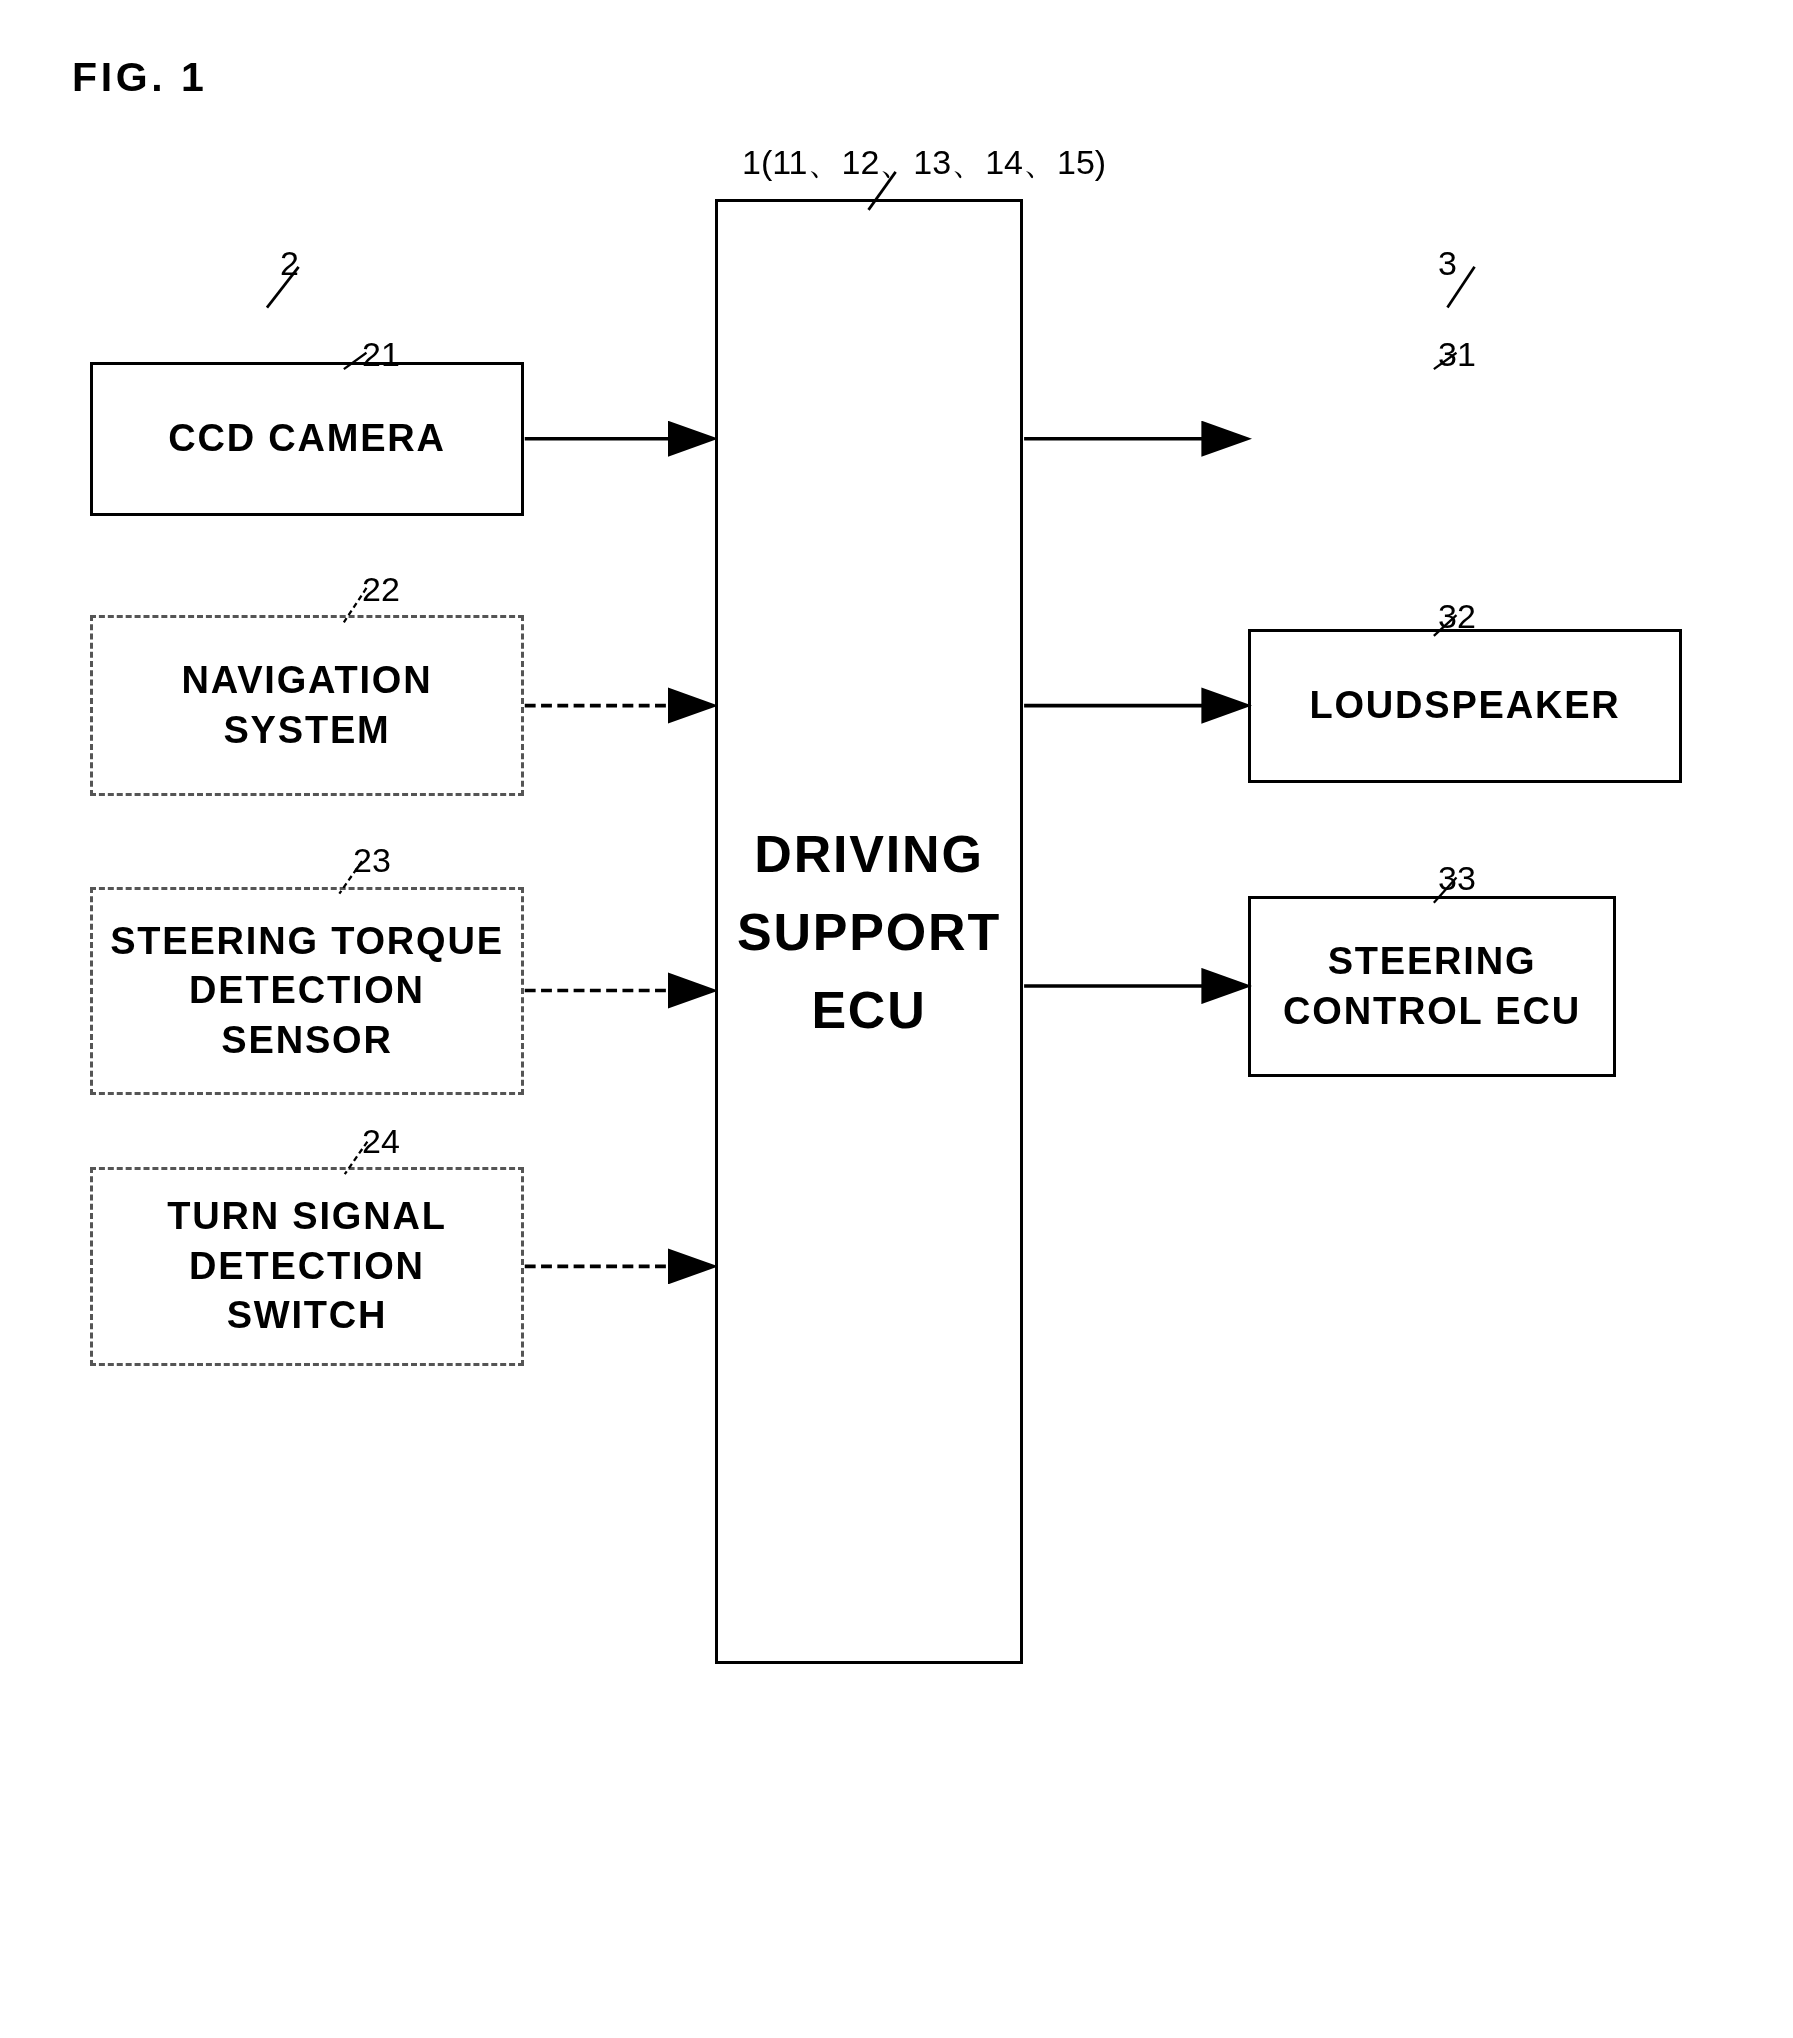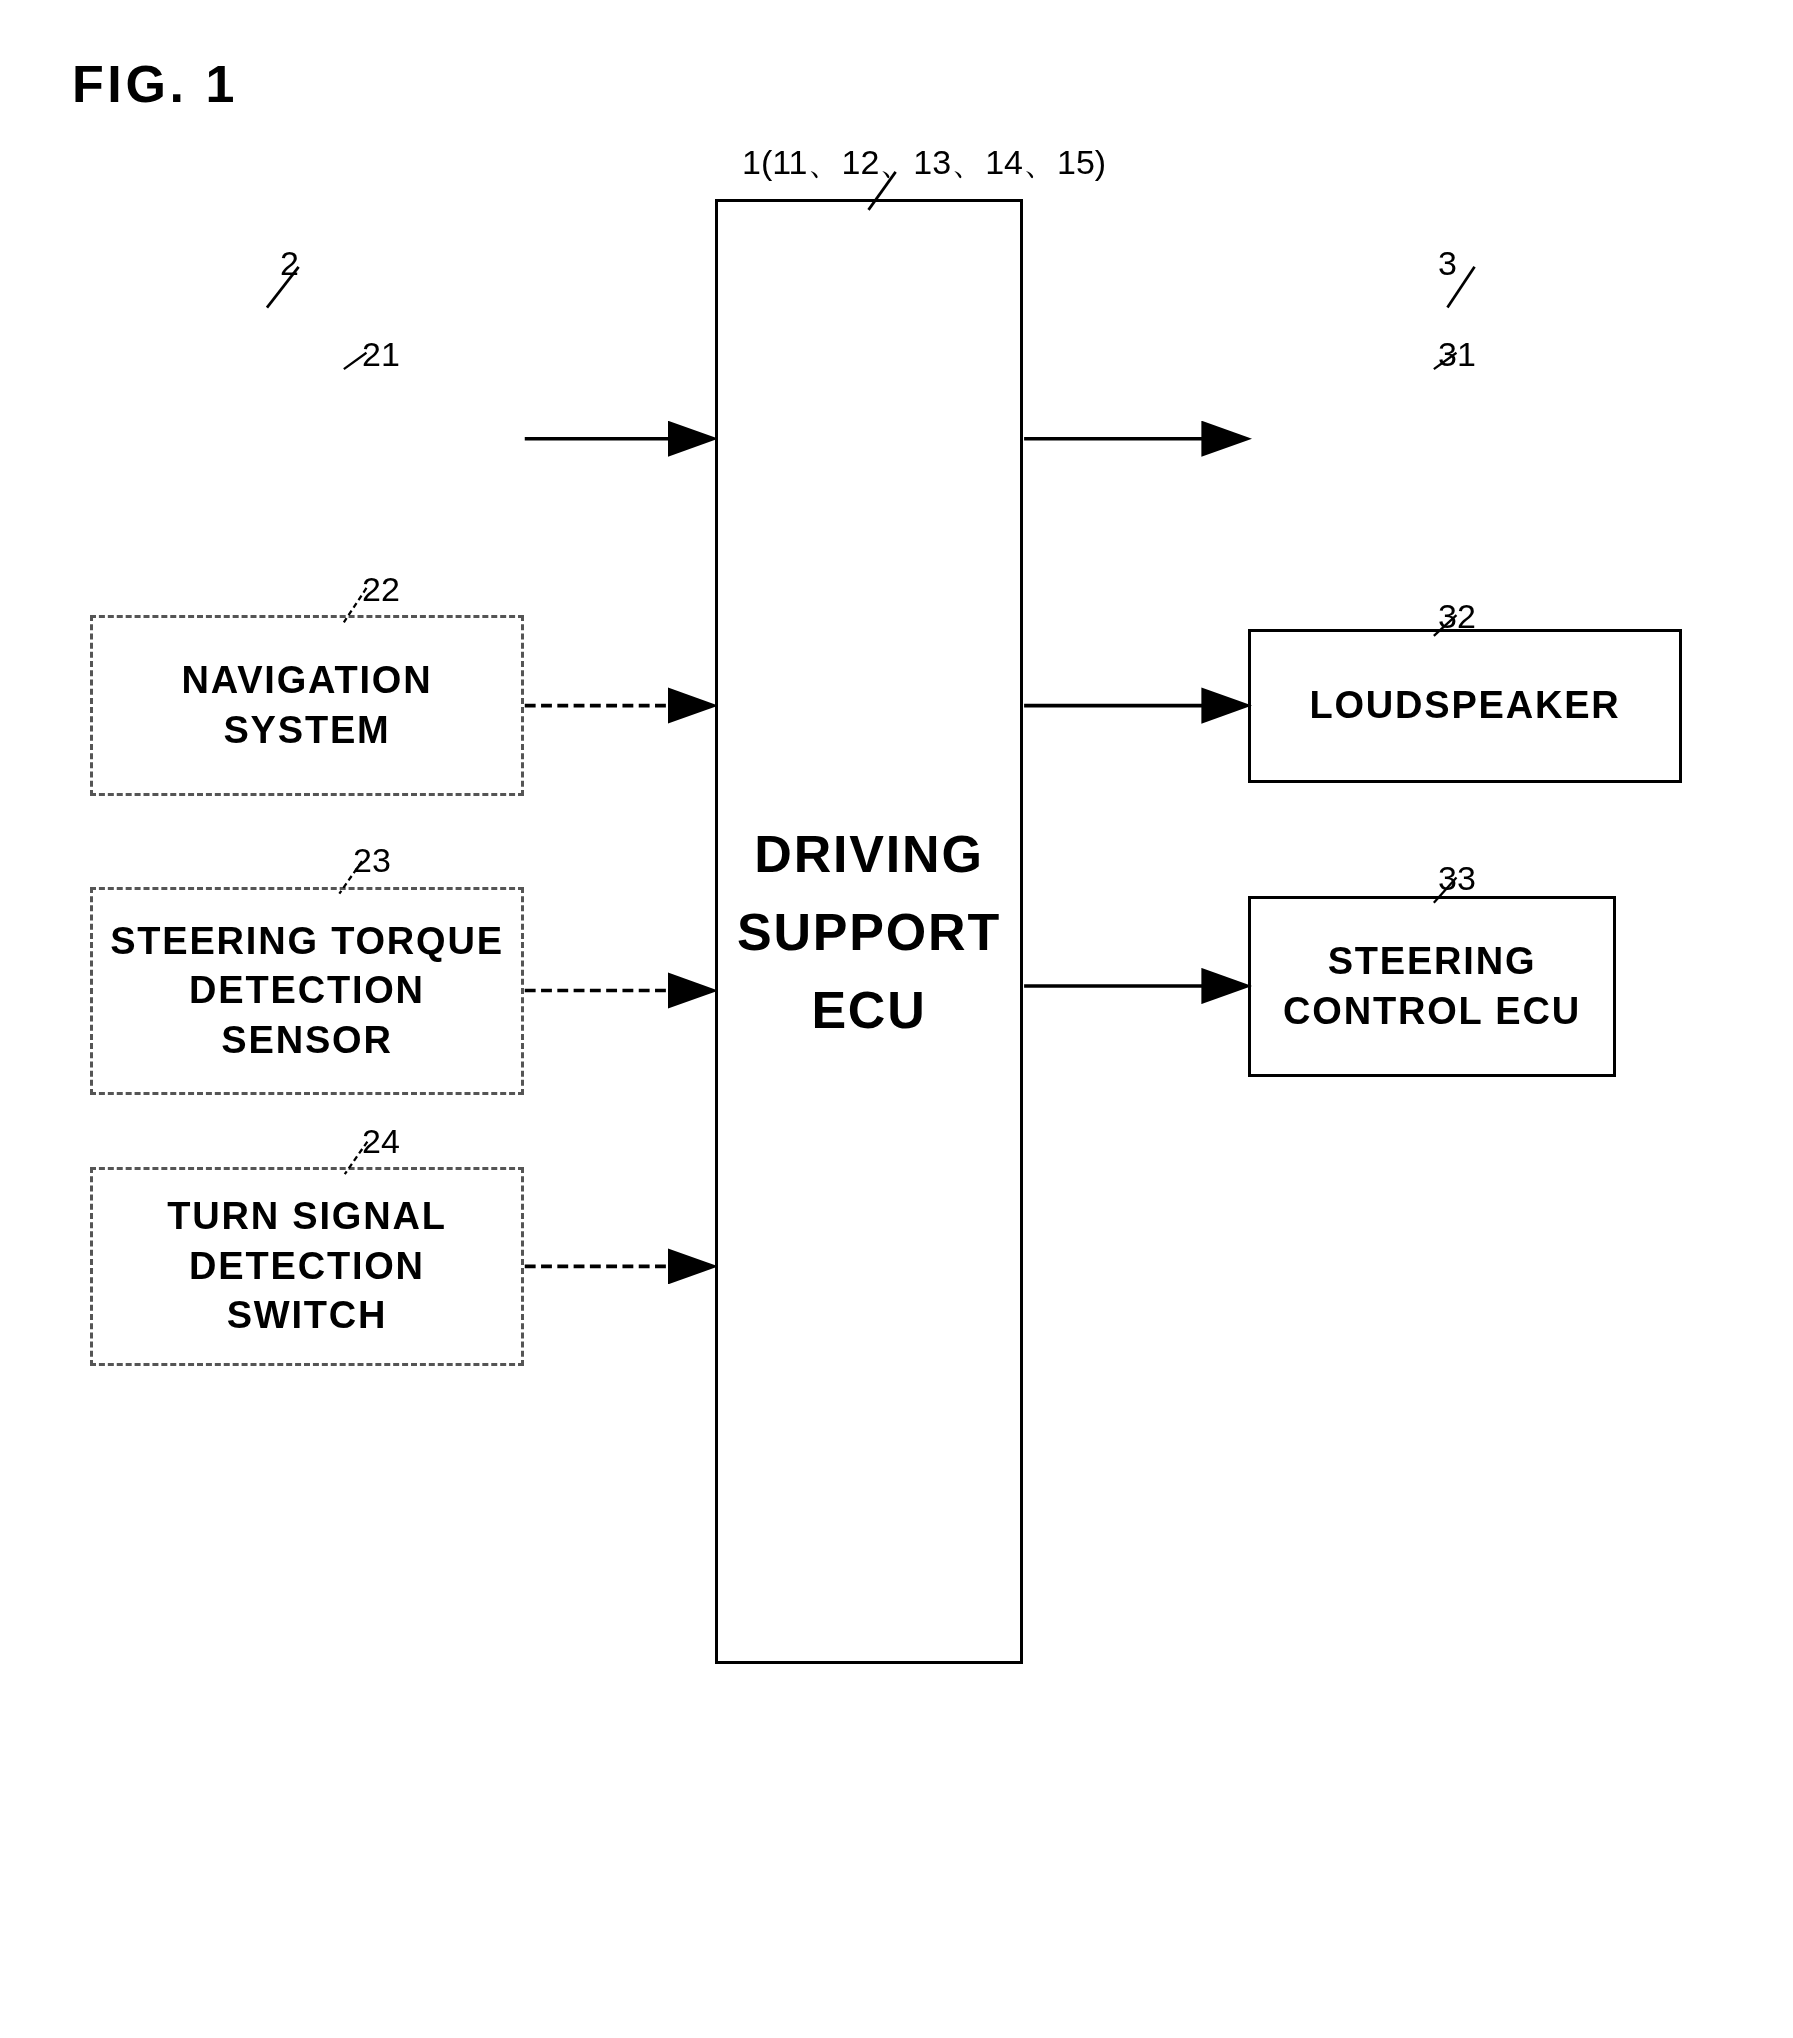--- a/index.html
+++ b/index.html
@@ -24,7 +24,7 @@
       position: absolute;
       top: 54px;
       left: 72px;
-      font-size: 52px;
+      font-size: 41px;
       font-weight: bold;
       letter-spacing: 3.6px;
     }

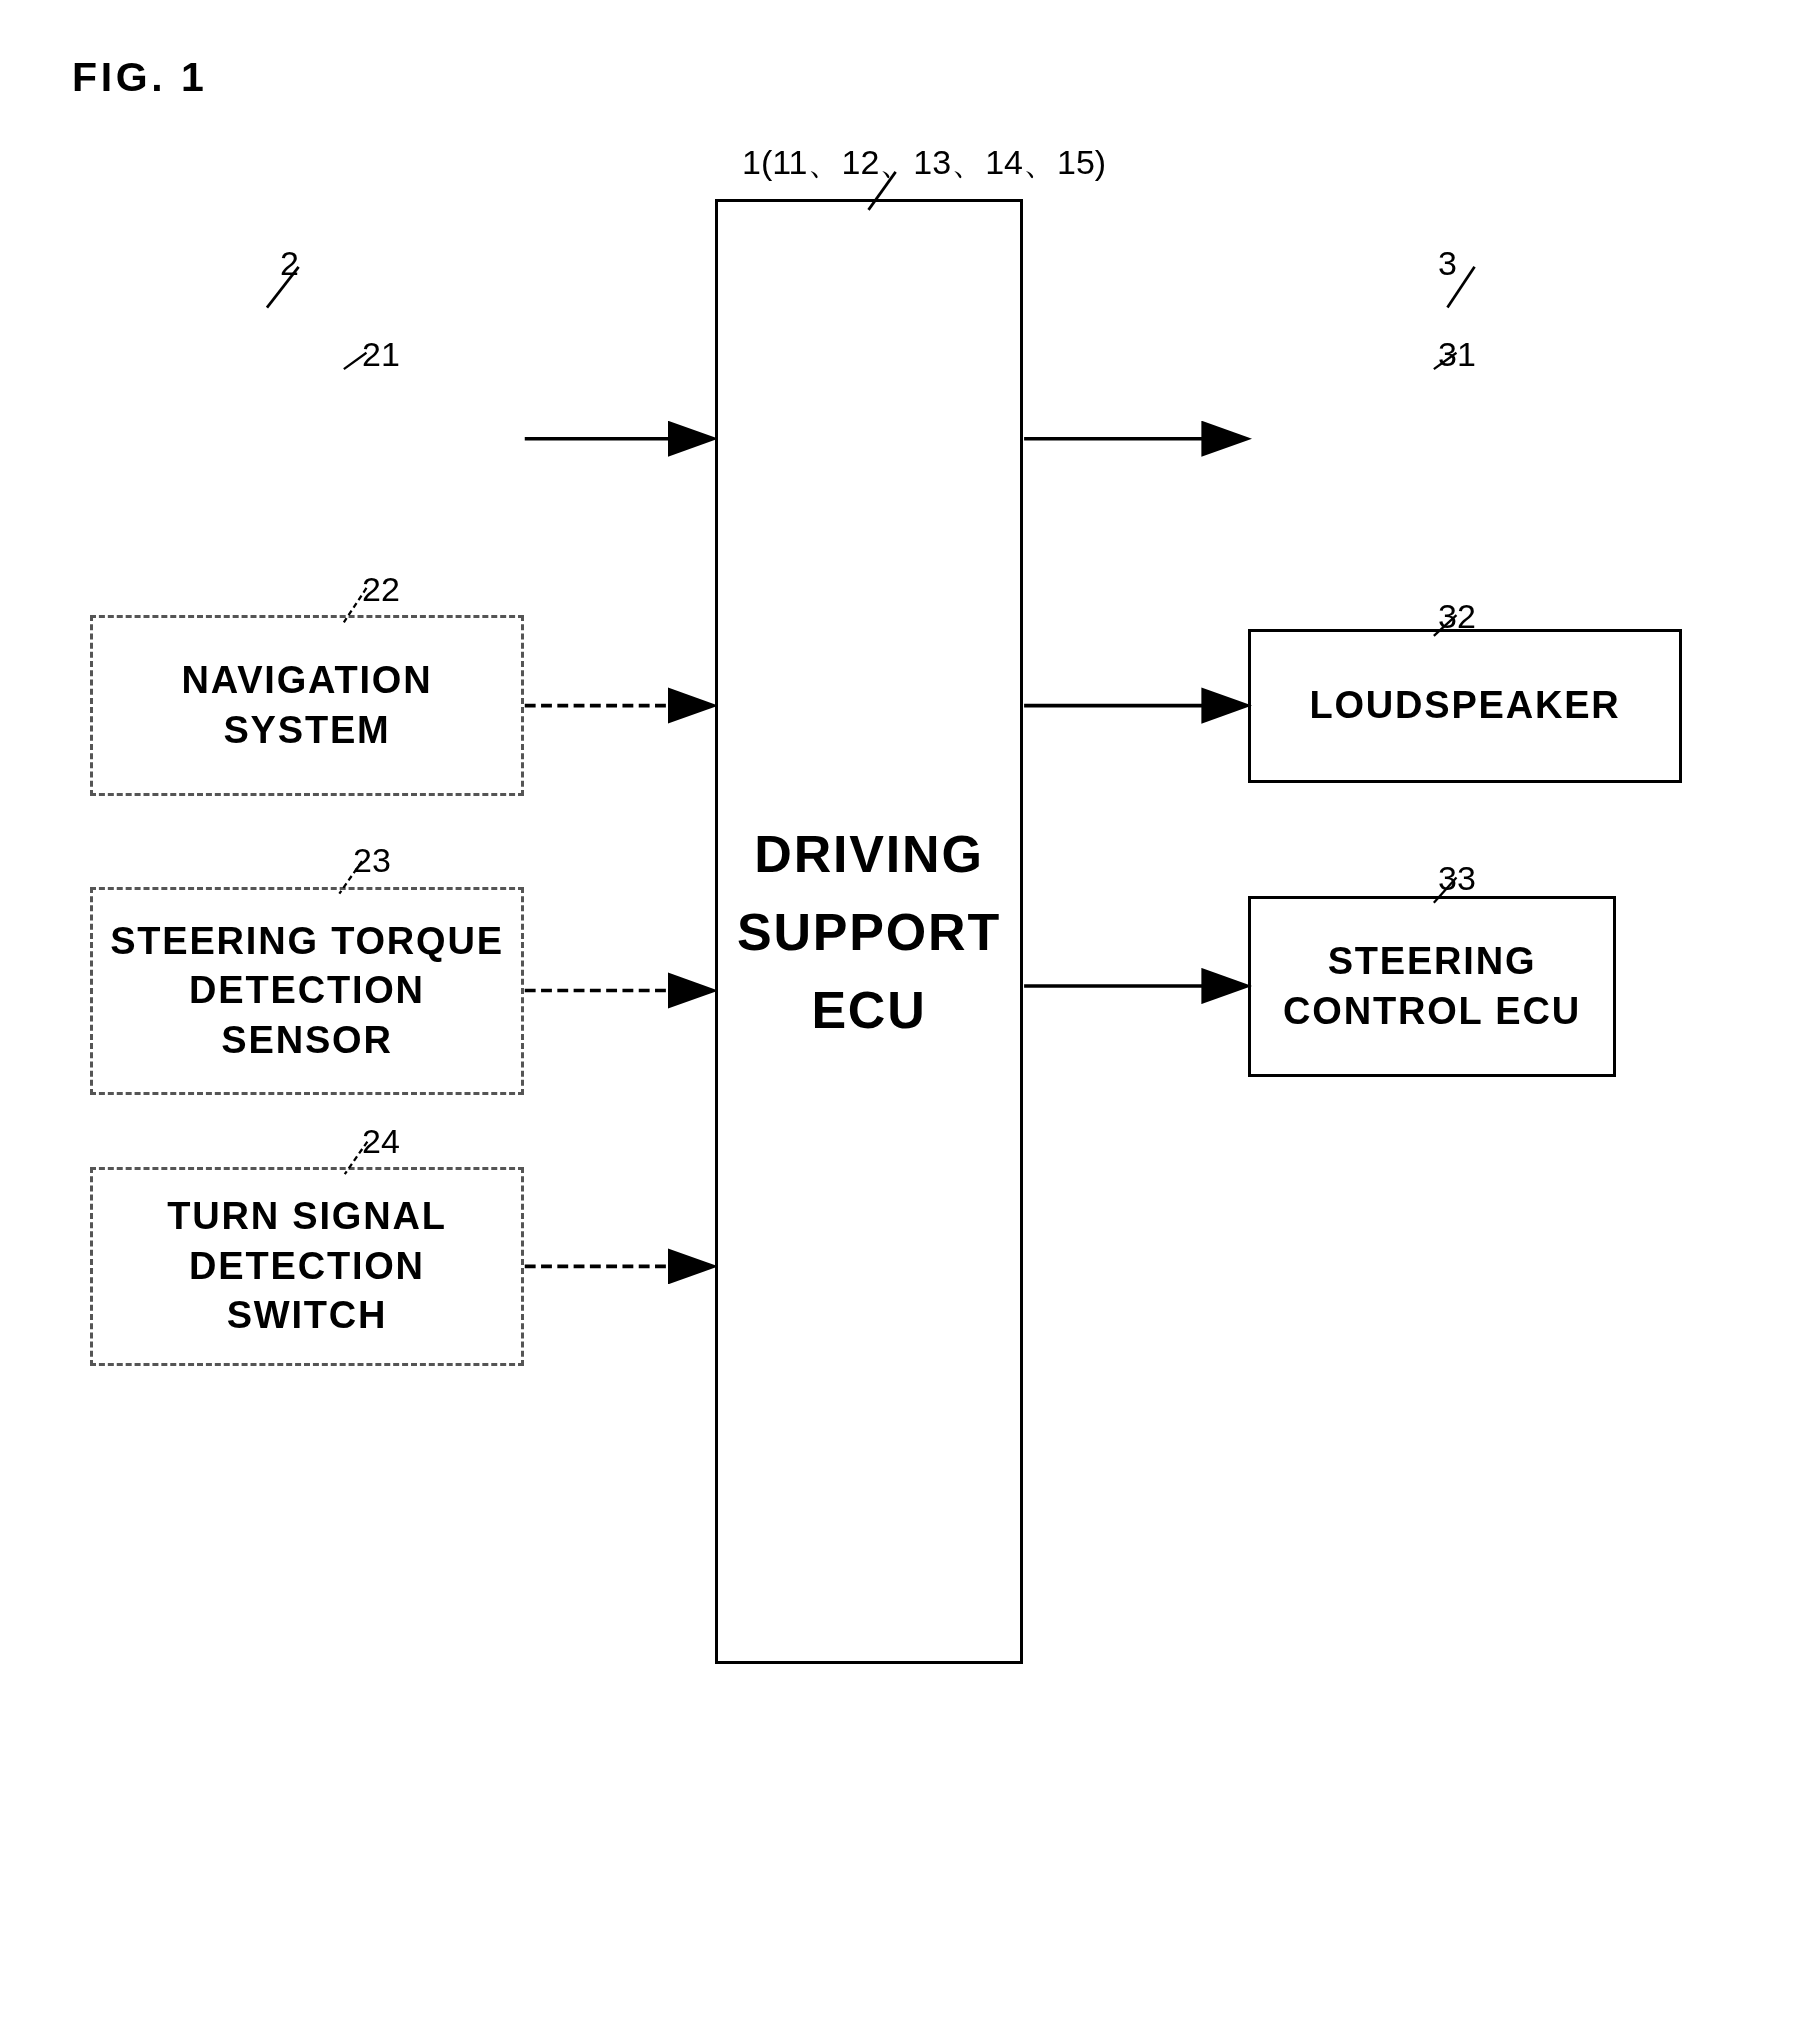--- a/index.html
+++ b/index.html
@@ -100,6 +100,9 @@
 ECU</span>
   </div>
 
+  <div class="box box-solid" style="left: 90px; top: 362px; width: 434px; height: 154px;">
+    <span>CCD CAMERA</span>
+  </div>
 
   <div class="box box-dashed" style="left: 90px; top: 615px; width: 434px; height: 181px;">
     <span style="white-space: pre-line;">NAVIGATION

